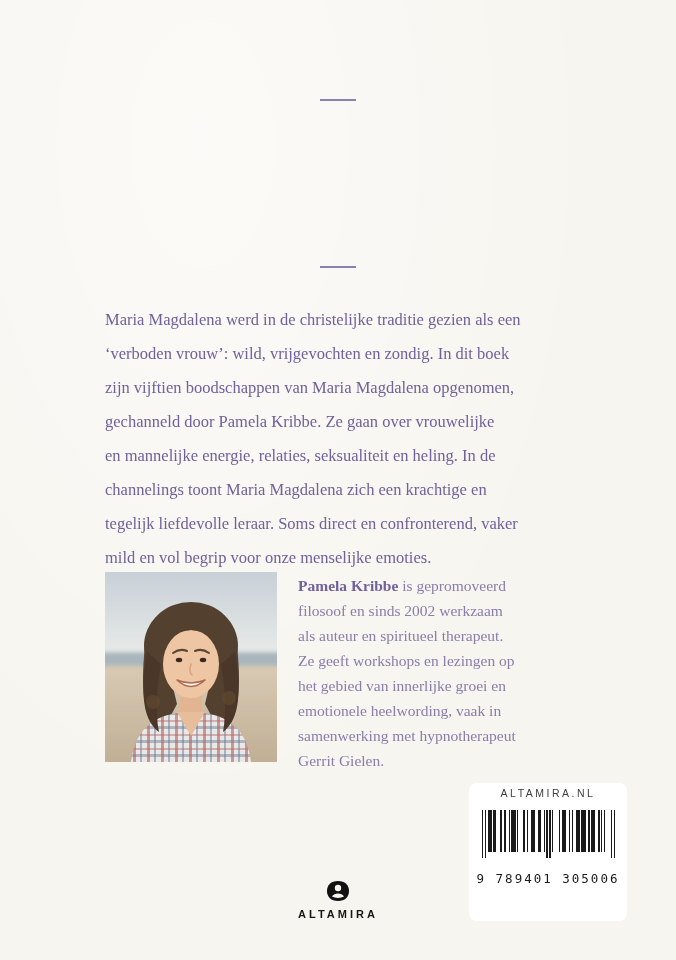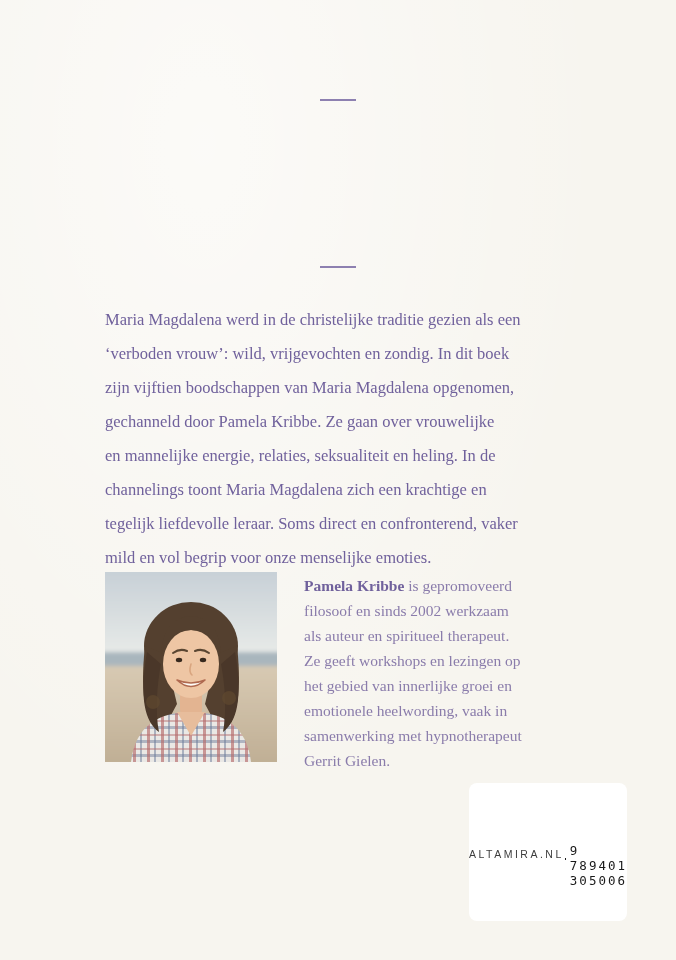--- a/index.html
+++ b/index.html
@@ -43,7 +43,7 @@
 
   .author-row {
     position:absolute; top:572px; left:105px; right:50px;
-    display:flex; gap:27px; align-items:flex-start;
+    display:flex; gap:21px; align-items:flex-start;
   }
   .photo { width:172px; height:190px; flex:none; overflow:hidden; }
   .photo svg { display:block; }

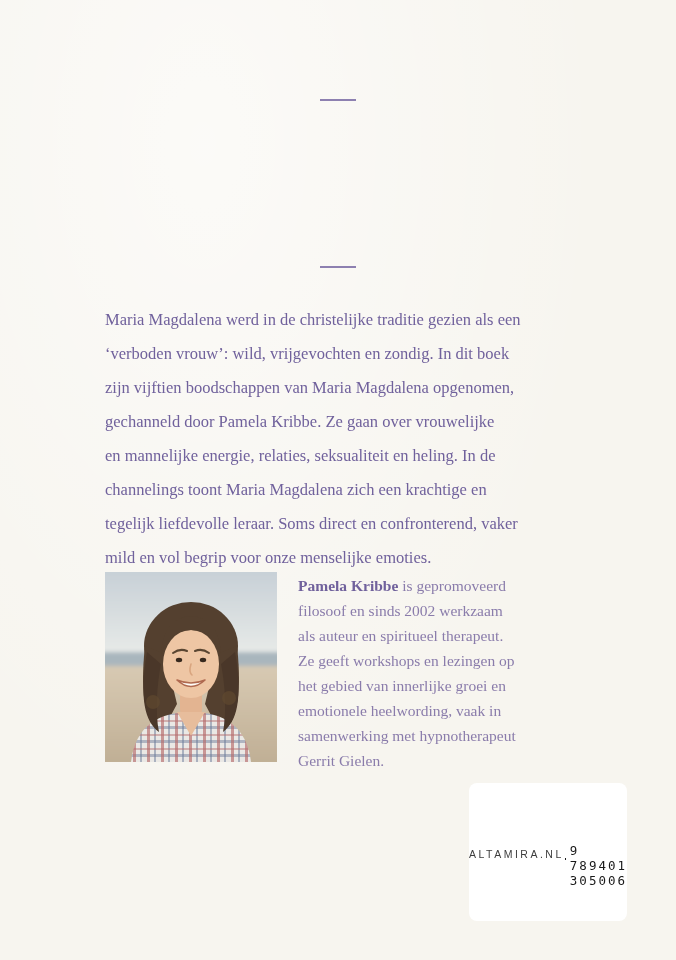--- a/index.html
+++ b/index.html
@@ -69,8 +69,8 @@
     position:absolute; right:49px; bottom:39px;
     width:158px; height:138px;
     background:#ffffff; border-radius:8px;
-    display:flex; flex-direction:row; align-items:center;
-    padding-top:14px; box-sizing:border-box;
+    display:flex; flex-direction:column; align-items:center;
+    padding-top:4px; box-sizing:border-box;
   }
   .bc-site {
     font-family:"Liberation Sans", sans-serif;

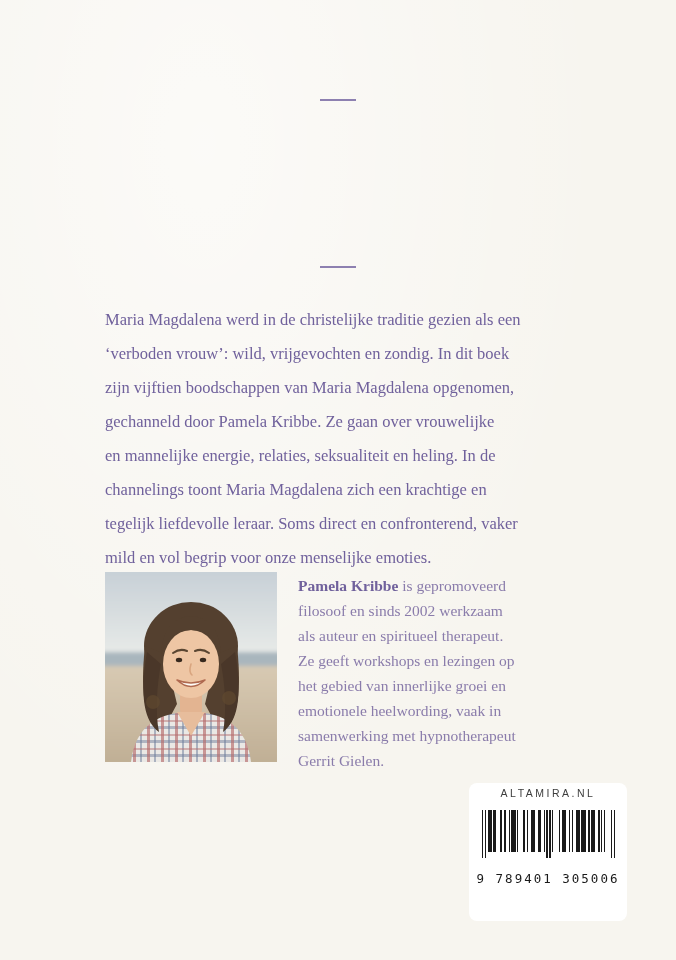--- a/index.html
+++ b/index.html
@@ -173,6 +173,14 @@
     </div>
   </div>
 
+  <div class="publisher">
+    <svg width="26" height="24" viewBox="0 0 26 24" aria-hidden="true">
+      <path d="M13 2 C6 2 2 6 2 12 C2 18 6 22 13 22 C20 22 24 18 24 12 C24 6 20 2 13 2 Z" fill="#121212"></path>
+      <circle cx="13" cy="9" r="3.2" fill="#f7f5ef"></circle>
+      <path d="M7 17.5 C9 13.5 17 13.5 19 17.5 C15.8 19.4 10.2 19.4 7 17.5 Z" fill="#f7f5ef"></path>
+    </svg>
+    <div class="publisher-name">ALTAMIRA</div>
+  </div>
 
   <div class="barcode-box">
     <div class="bc-site">ALTAMIRA.NL</div>

